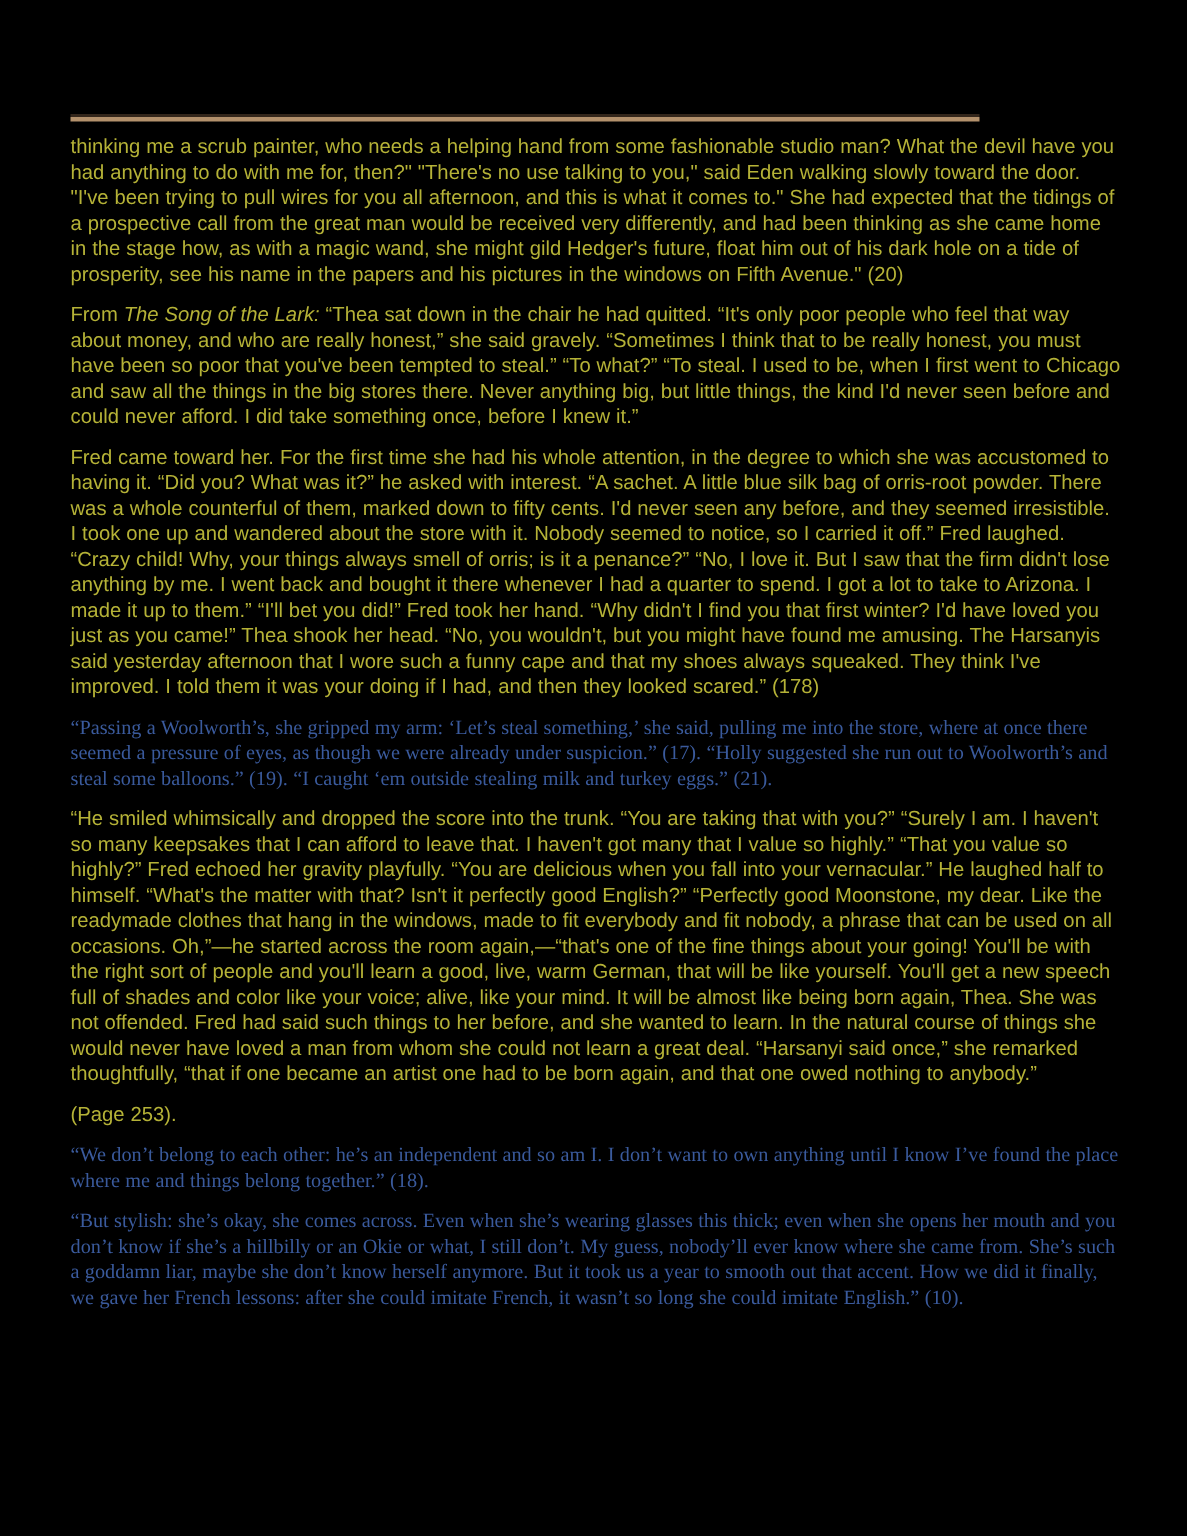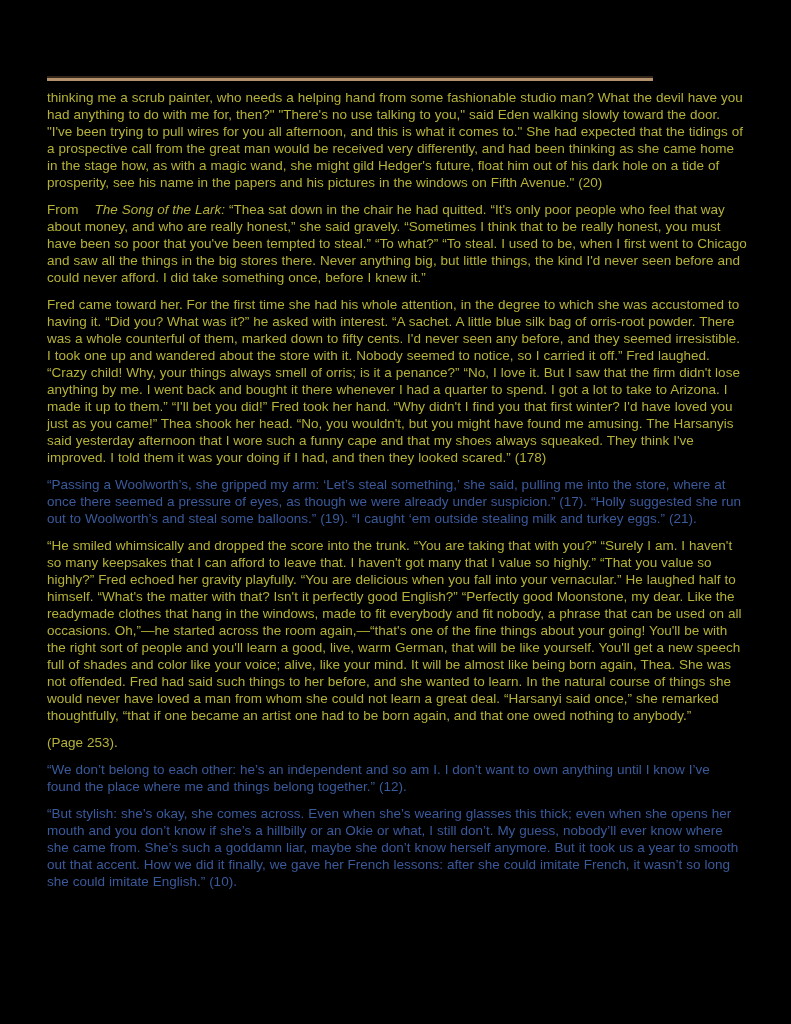--- a/index.html
+++ b/index.html
@@ -46,7 +46,6 @@
   }
   p.quote em {
     font-style: italic;
-    margin-left: 12px;
   }
   .yellow { color: var(--yellow, #b5b237); }
   .blue   { color: var(--blue, #3a5a9c); }

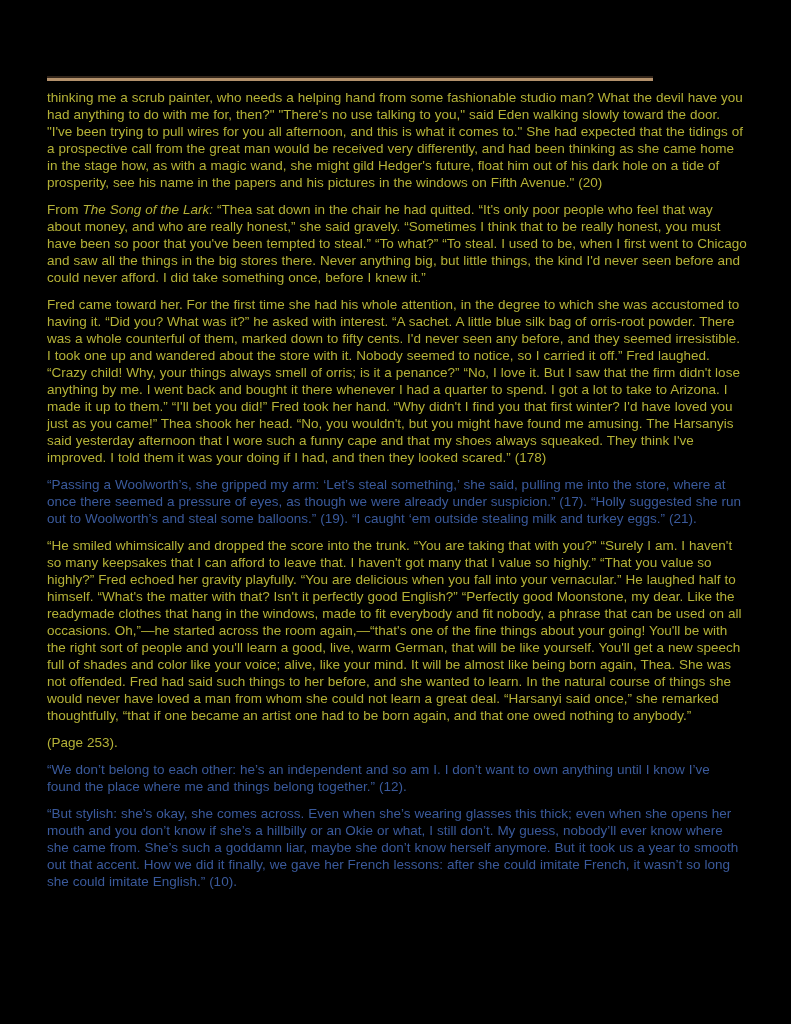--- a/index.html
+++ b/index.html
@@ -48,7 +48,7 @@
     font-style: italic;
   }
   .yellow { color: var(--yellow, #b5b237); }
-  .blue   { color: var(--blue, #3a5a9c); }
+  .blue   { color: var(--blue, #3a5a9c); font-family: Liberation Serif, serif; }
 </style>
 </head>
 <body>

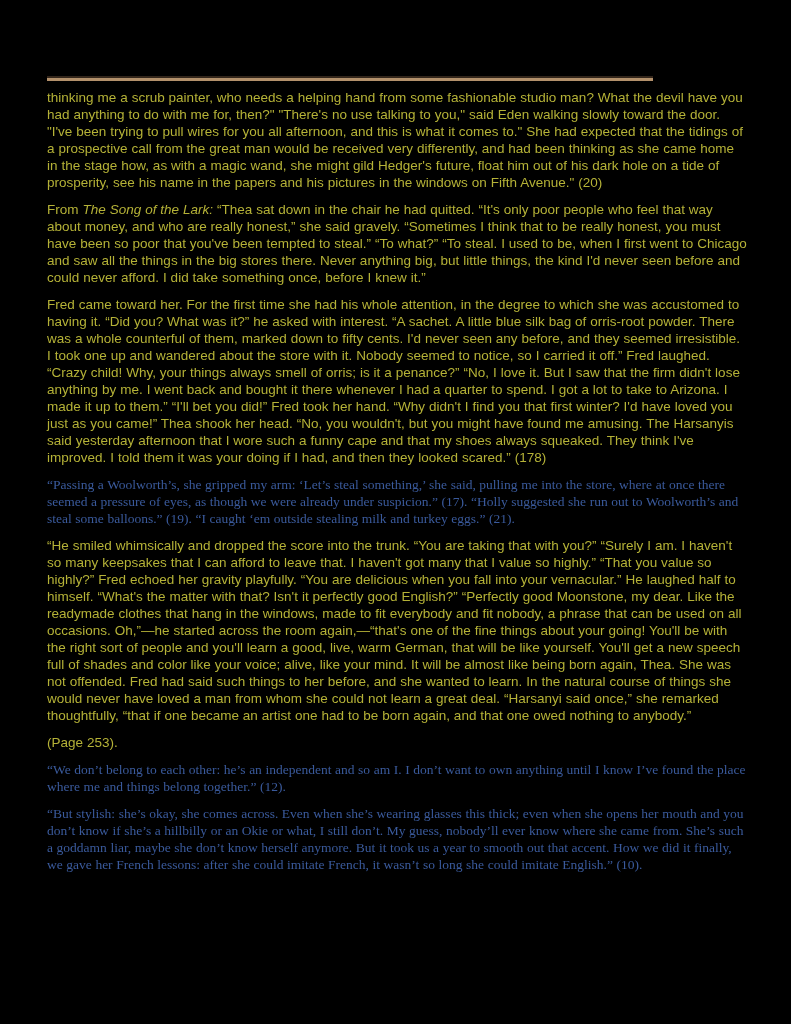--- a/index.html
+++ b/index.html
@@ -62,7 +62,7 @@
       <p class="quote blue"><span>“Passing a Woolworth’s, she gripped my arm: ‘Let’s steal something,’ she said, pulling me into the store, where at once there seemed a pressure of eyes, as though we were already under suspicion.” (17). “Holly suggested she run out to Woolworth’s and steal some balloons.” (19). “I caught ‘em outside stealing milk and turkey eggs.” (21).</span></p>
       <p class="quote yellow"><span>“He smiled whimsically and dropped the score into the trunk. “You are taking that with you?” “Surely I am. I haven't so many keepsakes that I can afford to leave that. I haven't got many that I value so highly.” “That you value so highly?” Fred echoed her gravity playfully. “You are delicious when you fall into your vernacular.” He laughed half to himself. “What's the matter with that? Isn't it perfectly good English?” “Perfectly good Moonstone, my dear. Like the readymade clothes that hang in the windows, made to fit everybody and fit nobody, a phrase that can be used on all occasions. Oh,”—he started across the room again,—“that's one of the fine things about your going! You'll be with the right sort of people and you'll learn a good, live, warm German, that will be like yourself. You'll get a new speech full of shades and color like your voice; alive, like your mind. It will be almost like being born again, Thea. She was not offended. Fred had said such things to her before, and she wanted to learn. In the natural course of things she would never have loved a man from whom she could not learn a great deal. “Harsanyi said once,” she remarked thoughtfully, “that if one became an artist one had to be born again, and that one owed nothing to anybody.”</span></p>
       <p class="quote yellow"><span>(Page 253).</span></p>
-      <p class="quote blue"><span>“We don’t belong to each other: he’s an independent and so am I. I don’t want to own anything until I know I’ve found the place where me and things belong together.” (12).</span></p>
+      <p class="quote blue"><span>“We don’t belong to each other: he’s an independent and so am I. I don’t want to own anything until I know I’ve found the place where me and things belong together.” (18).</span></p>
       <p class="quote blue"><span>“But stylish: she’s okay, she comes across. Even when she’s wearing glasses this thick; even when she opens her mouth and you don’t know if she’s a hillbilly or an Okie or what, I still don’t. My guess, nobody’ll ever know where she came from. She’s such a goddamn liar, maybe she don’t know herself anymore. But it took us a year to smooth out that accent. How we did it finally, we gave her French lessons: after she could imitate French, it wasn’t so long she could imitate English.” (10).</span></p>
     </div>
   <div class="rule rule-bottom"></div>

